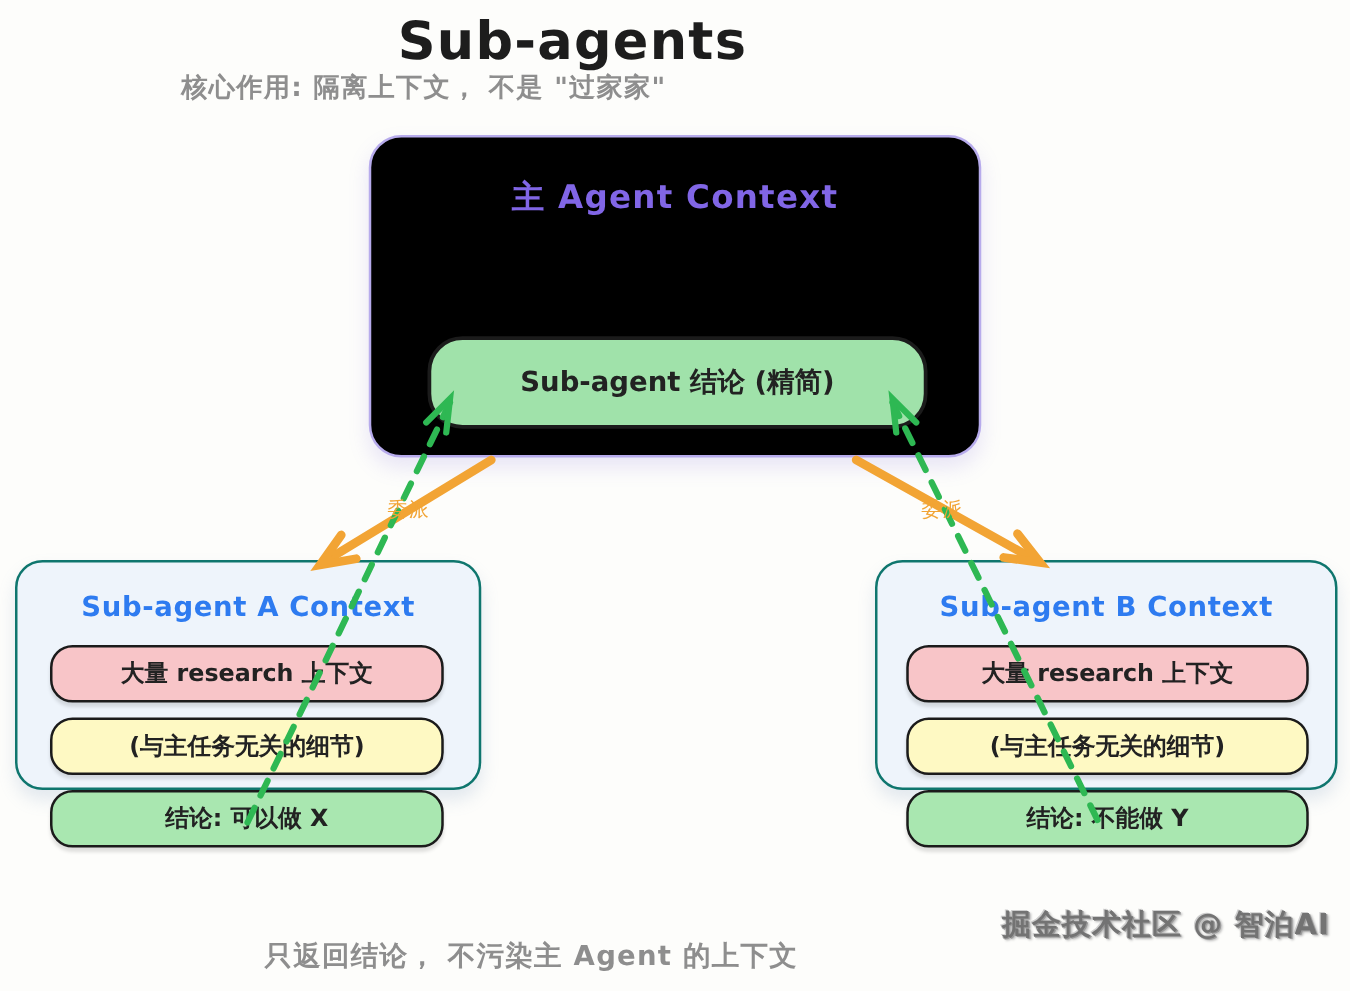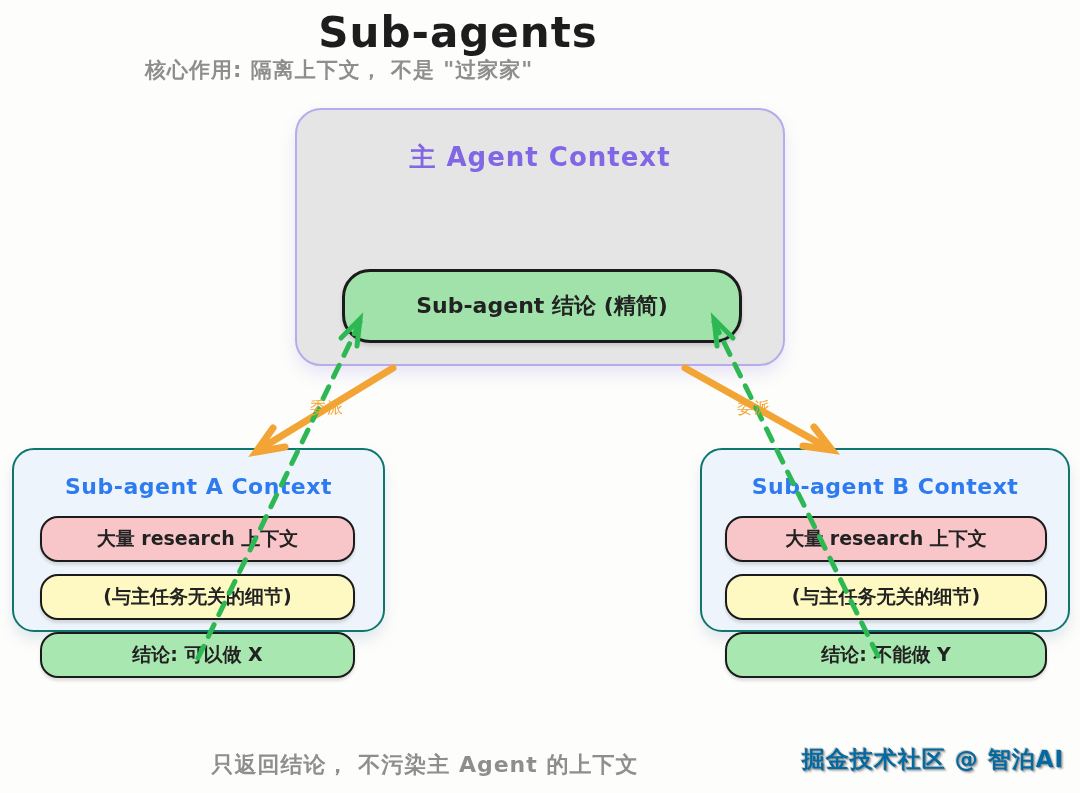--- a/index.html
+++ b/index.html
@@ -26,7 +26,7 @@
   
   .main-box{
     left:295px;top:108px;width:490px;height:258px;
-    background:#e5e5e5;border:2.5px solid #b7abec;border-radius:26px;
+    background:#000000;border:2.5px solid #b7abec;border-radius:26px;
     box-shadow:0 8px 16px rgba(140,120,220,0.18);
     box-sizing:border-box;
   }

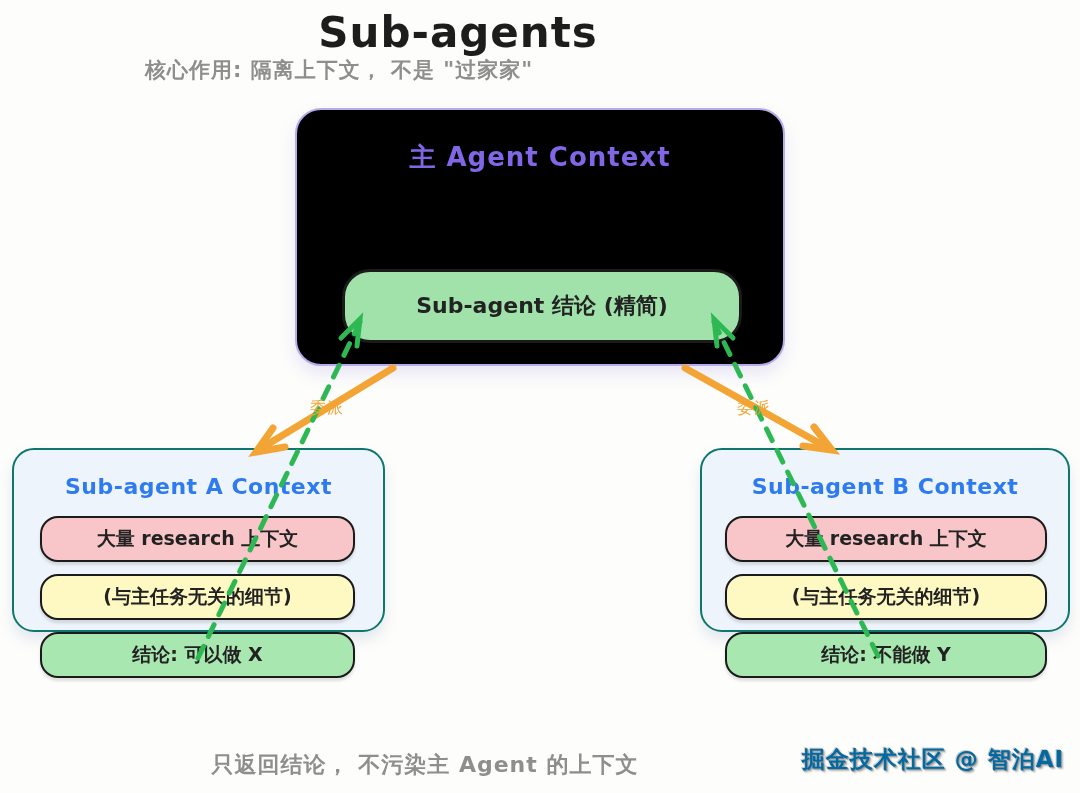--- a/index.html
+++ b/index.html
@@ -90,8 +90,8 @@
     font-size:22px;font-weight:600;color:#8e8e8e;letter-spacing:1px;
   }
   .watermark{
-    right:16px;top:744px;
-    font-size:23px;font-weight:700;color:#0369a1;letter-spacing:1px;
+    right:16px;top:724px;
+    font-size:23px;font-weight:700;color:#737373;letter-spacing:1px;
     text-shadow:1px 1px 0 #9a9a9a, 2px 2px 2px #b5b5b5, -1px -1px 0 #cfcfcf;
   }
 </style>

